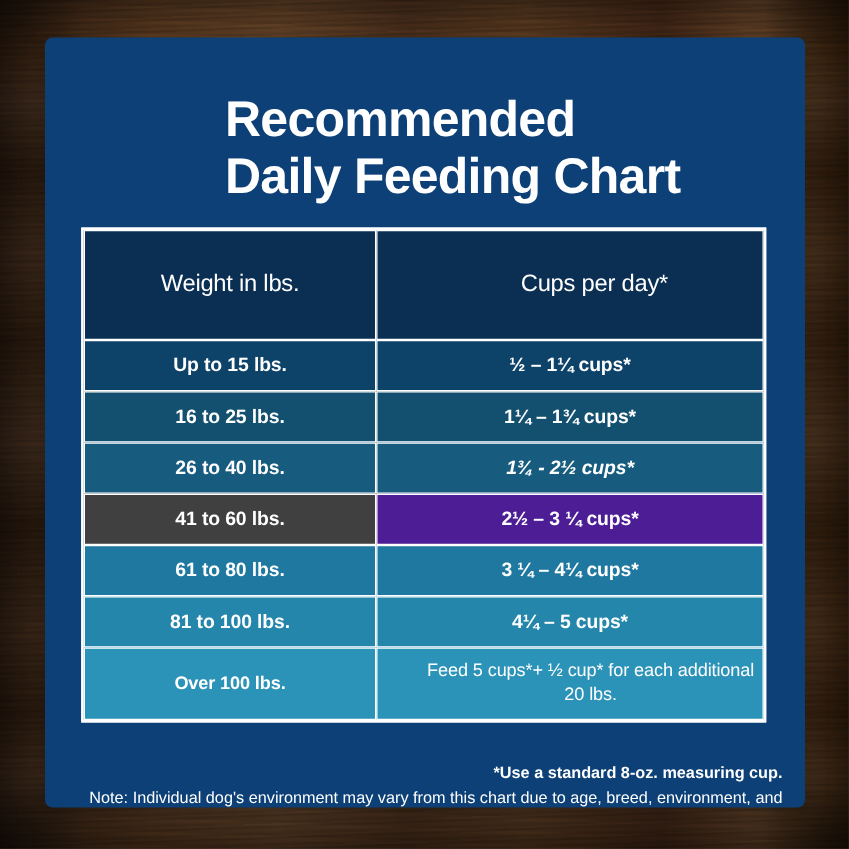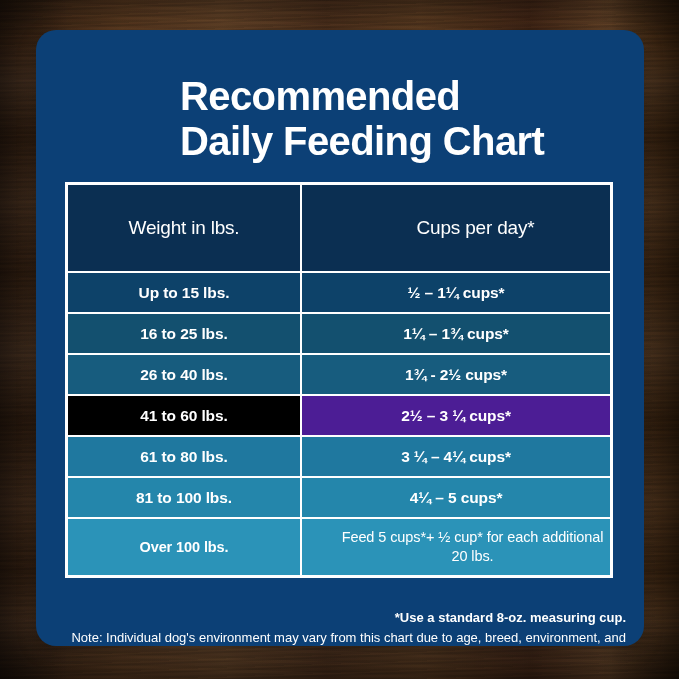--- a/index.html
+++ b/index.html
@@ -43,7 +43,7 @@
     position:absolute;
     left:36px;top:30px;width:608px;height:616px;
     background:#0c4076;
-    border-radius:20px;
+    border-radius:6px;
     box-shadow:0 6px 18px rgba(0,0,0,.35);
     overflow:hidden;
   }

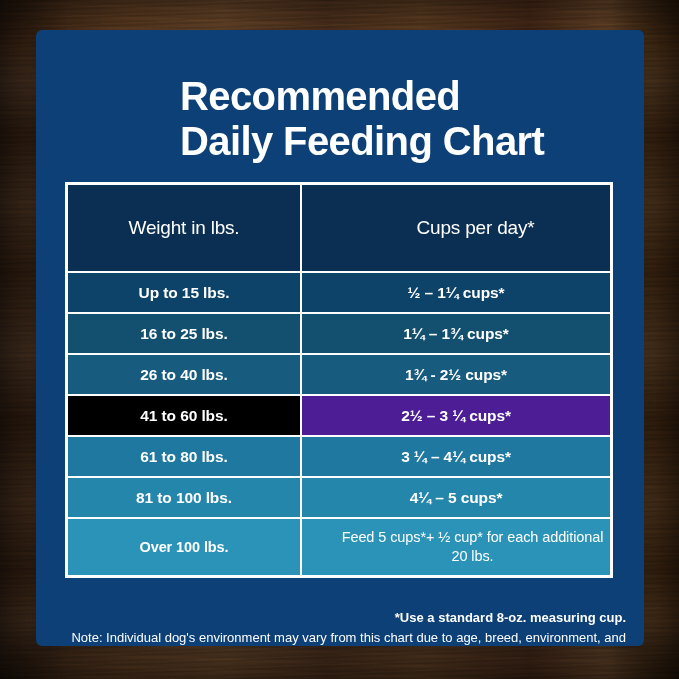--- a/index.html
+++ b/index.html
@@ -151,7 +151,7 @@
         </tr>
         <tr class="r3">
           <td class="weight" style="background: rgb(23, 92, 126);">26 to 40 lbs.</td>
-          <td class="cups" style="background: rgb(23, 92, 126);">1¾ - 2½ cups*</td>
+          <td class="cups" style="background: rgb(23, 92, 126); font-style: italic;">1¾ - 2½ cups*</td>
         </tr>
         <tr class="r4">
           <td class="weight" style="background: #000000;">41 to 60 lbs.</td>

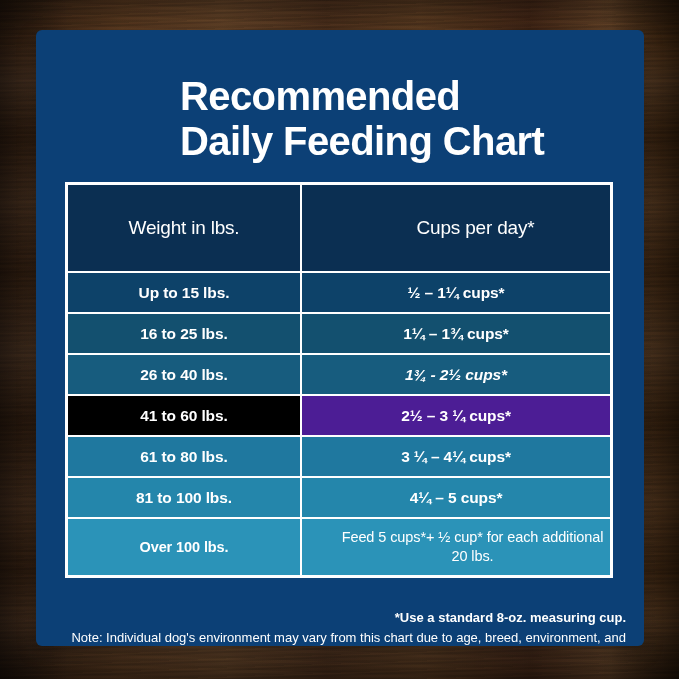--- a/index.html
+++ b/index.html
@@ -154,7 +154,7 @@
           <td class="cups" style="background: rgb(23, 92, 126); font-style: italic;">1¾ - 2½ cups*</td>
         </tr>
         <tr class="r4">
-          <td class="weight" style="background: #000000;">41 to 60 lbs.</td>
+          <td class="weight" style="background: #404040;">41 to 60 lbs.</td>
           <td class="cups" style="background: #4c1d95; margin-top: 37px;">2½ – 3 ¼ cups*</td>
         </tr>
         <tr class="r5">

